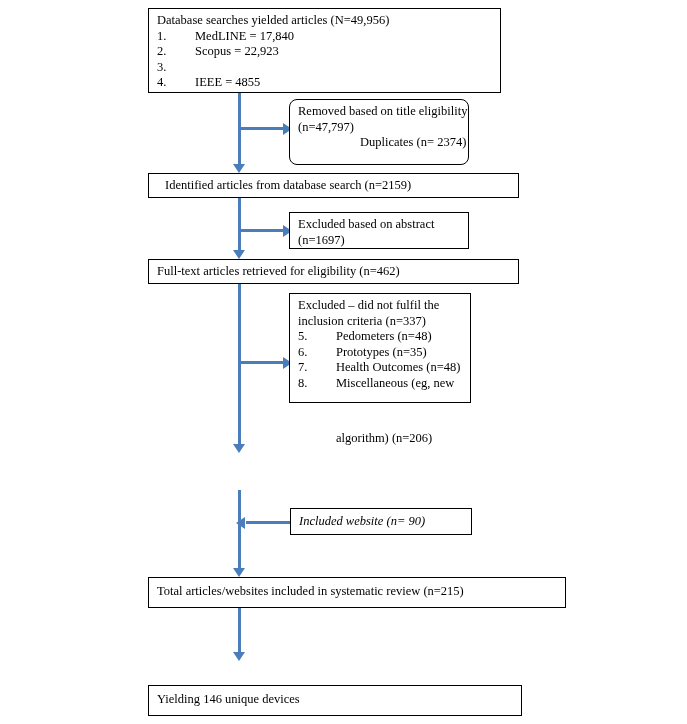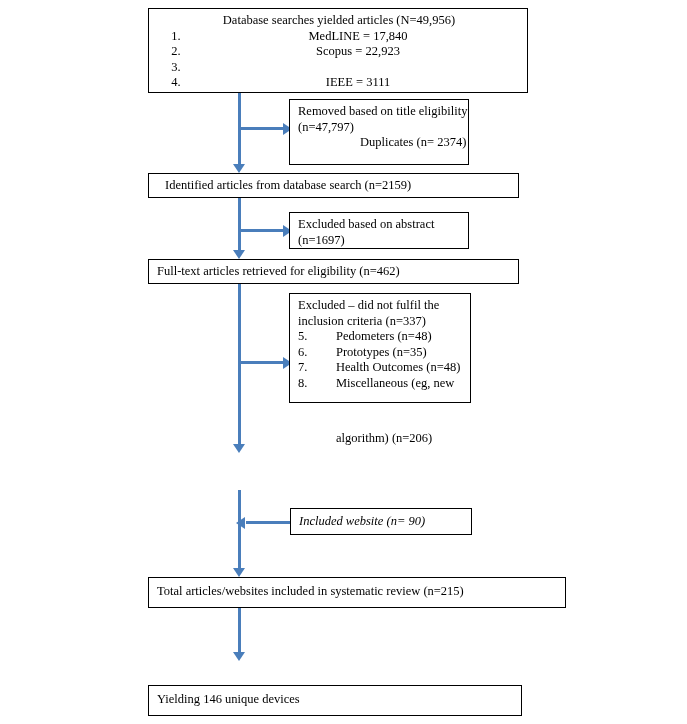--- a/index.html
+++ b/index.html
@@ -127,7 +127,7 @@
   <div class="vline" style="left:238px; top:607px; height:48px;"></div>
   <div class="arrow-down" style="left:233px; top:652px;"></div>
 
-  <div class="box" style="left:148px; top:8px; width:380px; height:85px;text-align:center;">
+  <div class="box" style="left:148px; top:8px; width:353px; height:85px;">
     <div class="ln">Database searches yielded articles (N=49,956)</div>
     <div class="listrow">
       <span class="num">1.</span>

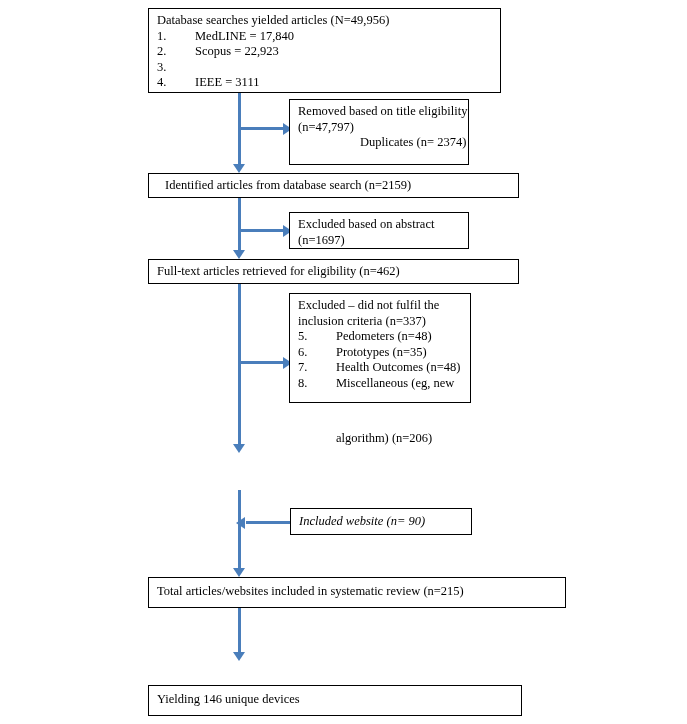--- a/index.html
+++ b/index.html
@@ -142,7 +142,7 @@
     </div>
     <div class="listrow">
       <span class="num">4.</span>
-      <span class="txt">IEEE = 3111</span>
+      <span class="txt">IEEE = 4855</span>
     </div>
   </div>
 

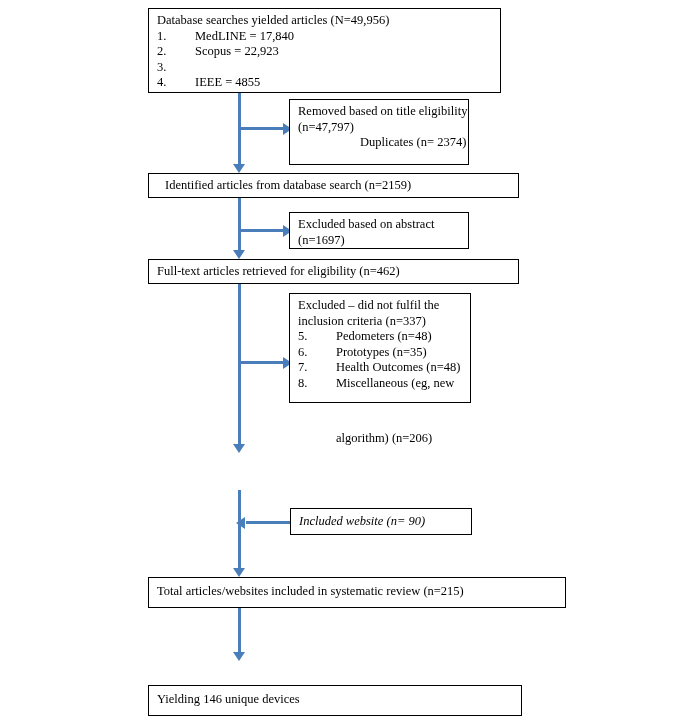--- a/index.html
+++ b/index.html
@@ -146,7 +146,7 @@
     </div>
   </div>
 
-  <div class="box" style="left:289px; top:99px; width:180px; height:66px;">
+  <div class="box" style="left:289px; top:99px; width:180px; height:66px;border-radius:8px;">
     <div class="ln">Removed based on title eligibility</div>
     <div class="ln">(n=47,797)</div>
     <div class="indent-dup">Duplicates (n= 2374)</div>

